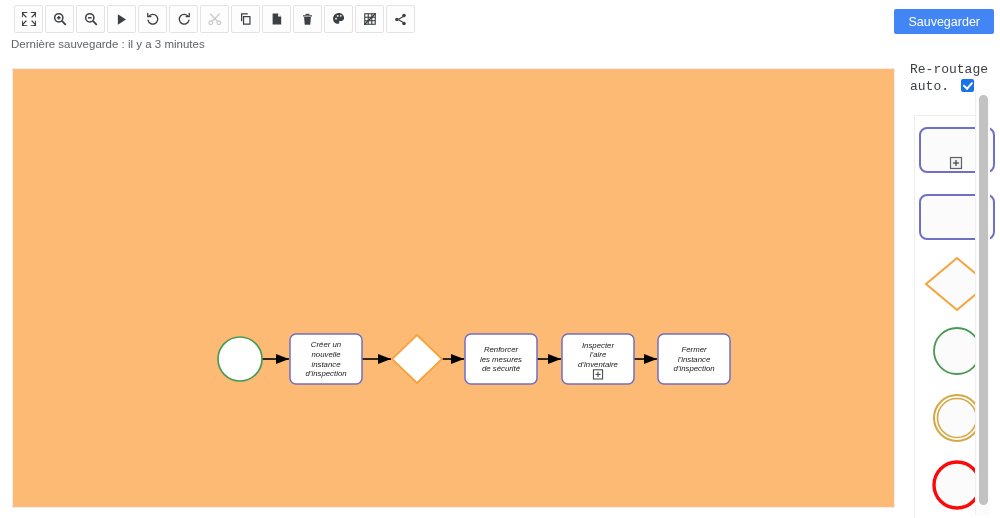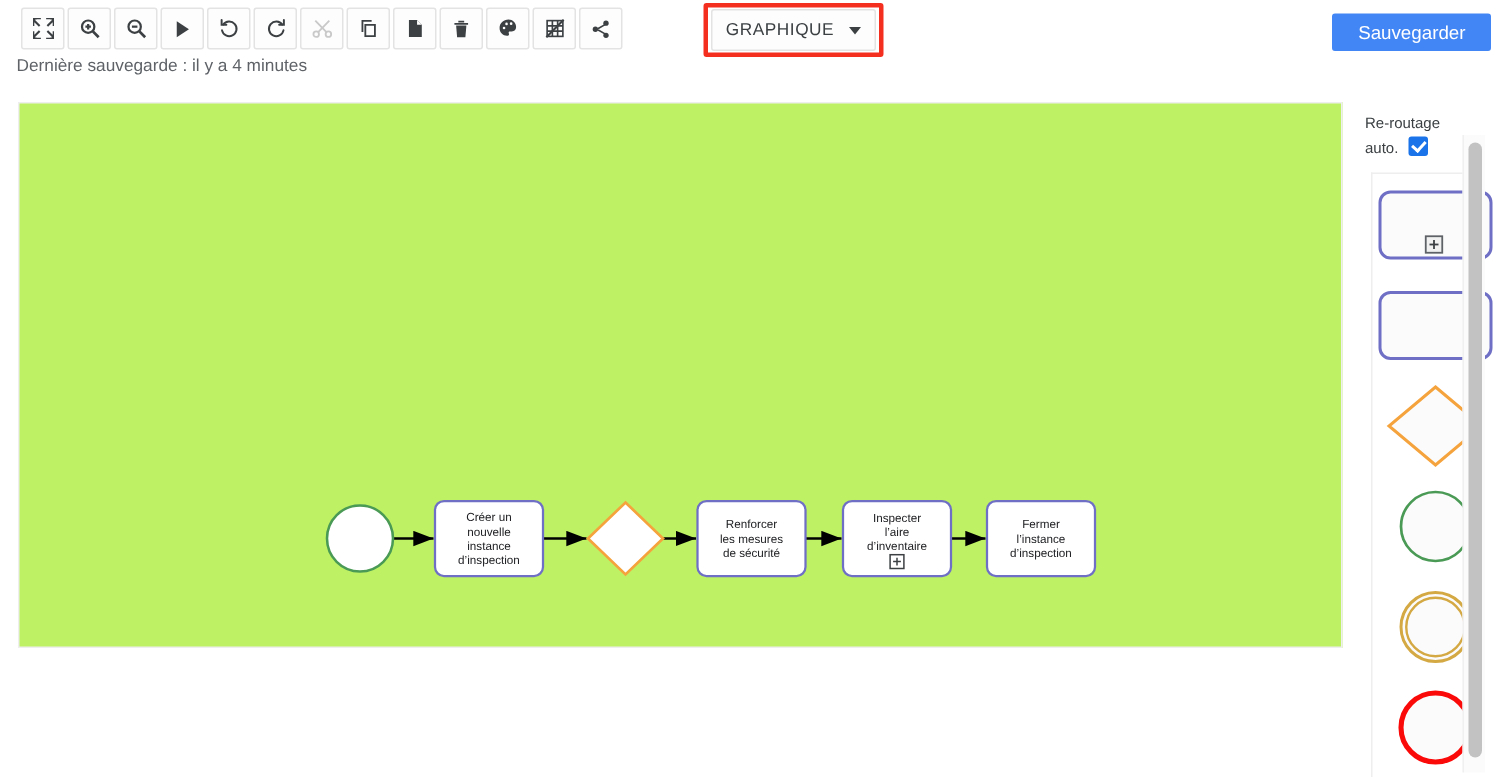--- a/index.html
+++ b/index.html
@@ -265,12 +265,6 @@
     </div>
   </div>
 
-  <div id="graphique-wrap">
-    <div id="graphique-btn">
-      <span>GRAPHIQUE</span>
-      <span class="caret"></span>
-    </div>
-  </div>
 
   <div id="actions">
     <div class="act-btn primary">Sauvegarder</div>

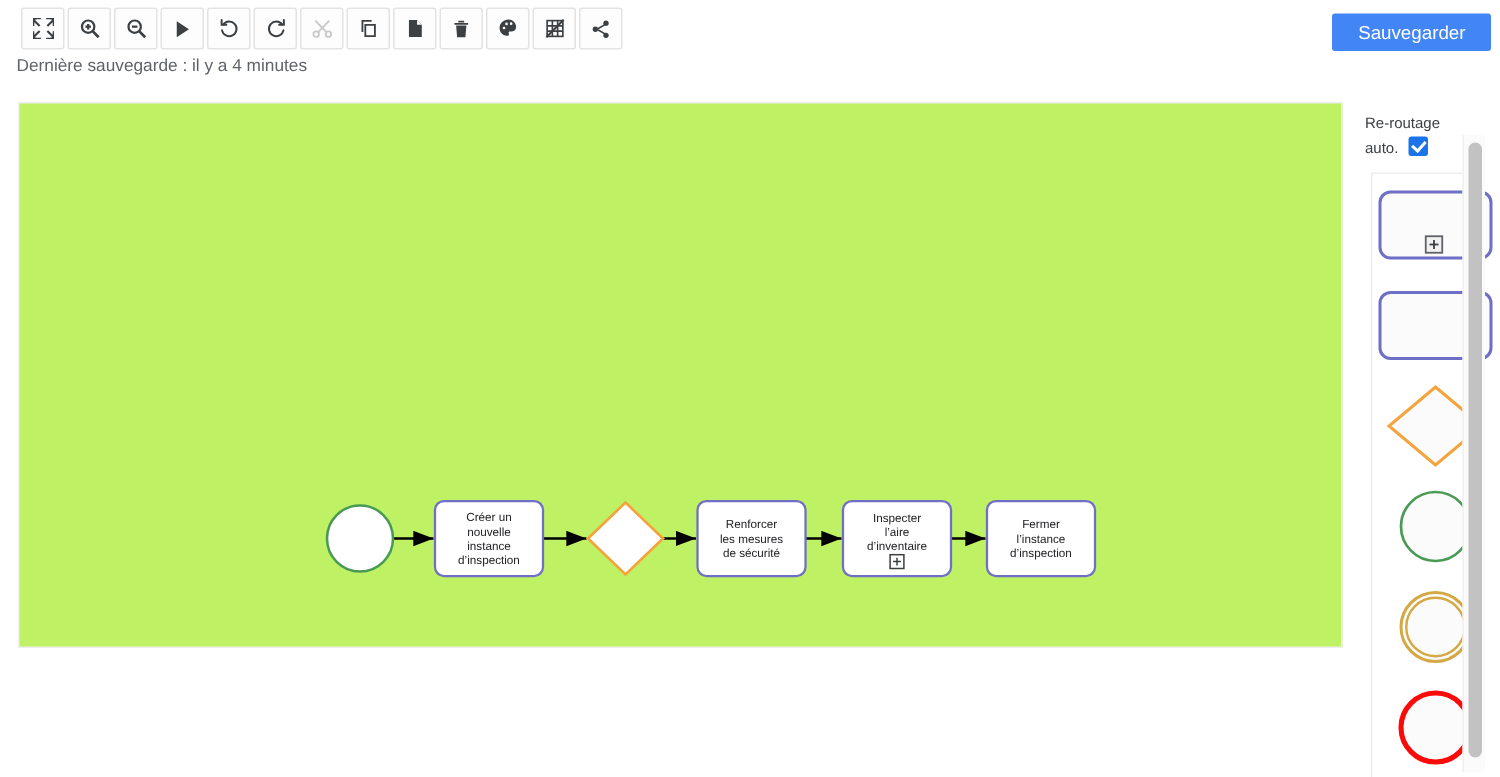--- a/index.html
+++ b/index.html
@@ -66,7 +66,7 @@
     height: 25px; padding: 0 11px;
     display: flex; align-items: center;
     font-size: 12.5px;
-    border: 6px solid #4c1d95;
+    border: 3px solid #4c1d95;
     border-radius: 2px;
     background: #ffffff;
     color: #3c4043;

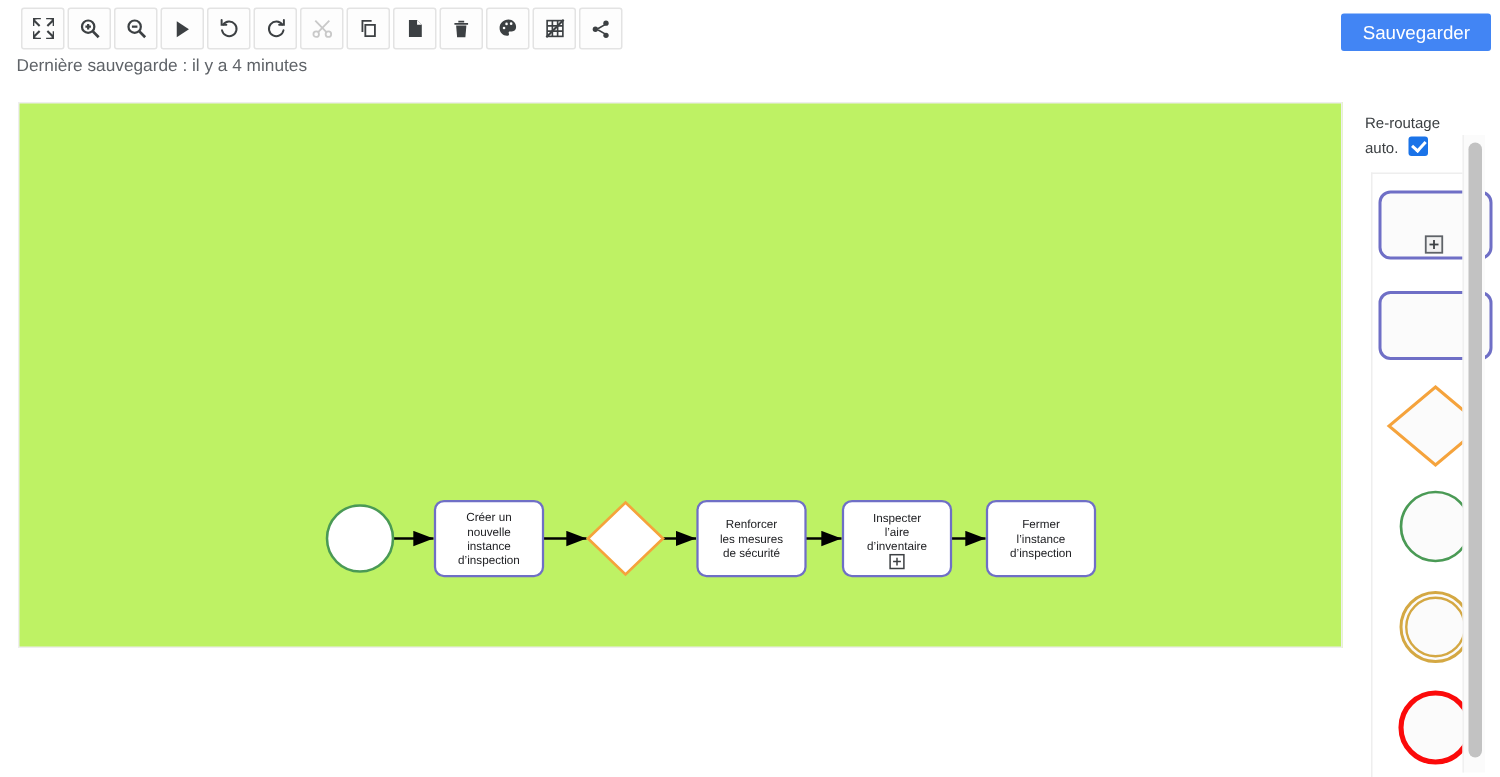--- a/index.html
+++ b/index.html
@@ -271,7 +271,7 @@
   </div>
 </div>
 
-<div id="lastsave">Dernière sauvegarde : il y a 4 minutes</div>
+<div id="lastsave">Dernière sauvegarde : il y a 3 minutes</div>
 
 <div id="canvas">
   <svg id="diagram" viewBox="0 0 883 440">

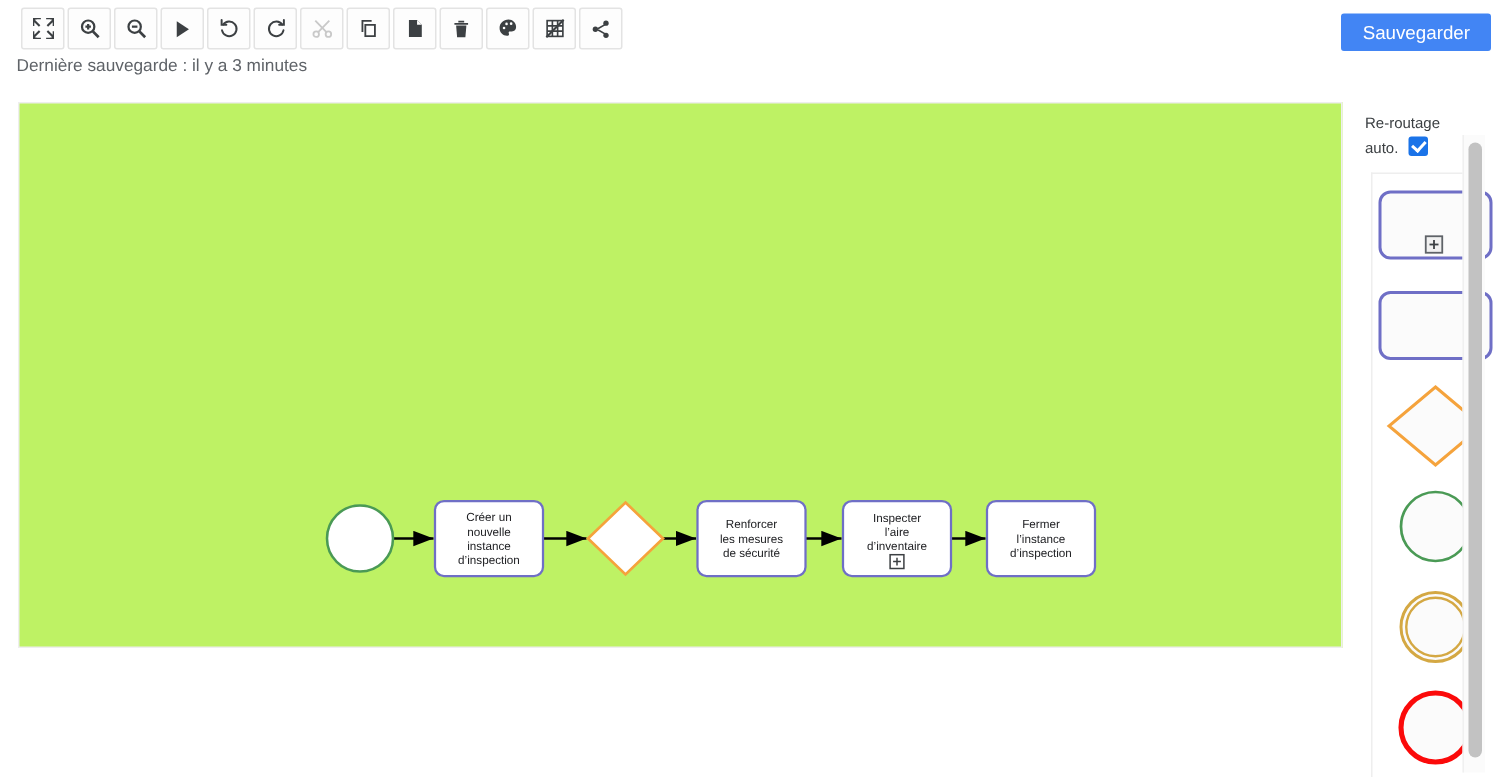--- a/index.html
+++ b/index.html
@@ -102,9 +102,9 @@
     width: 96px; height: 460px;
   }
   #reroute {
-    position: absolute; left: 6px; top: 16px;
+    position: absolute; left: 6px; top: 3px;
     width: 90px;
-    font-size: 10px; color: #3c4043; line-height: 17px;
+    font-size: 13px; color: #3c4043; line-height: 17px; font-family: Liberation Mono, monospace;
   }
   #reroute-check {
     display: inline-block;

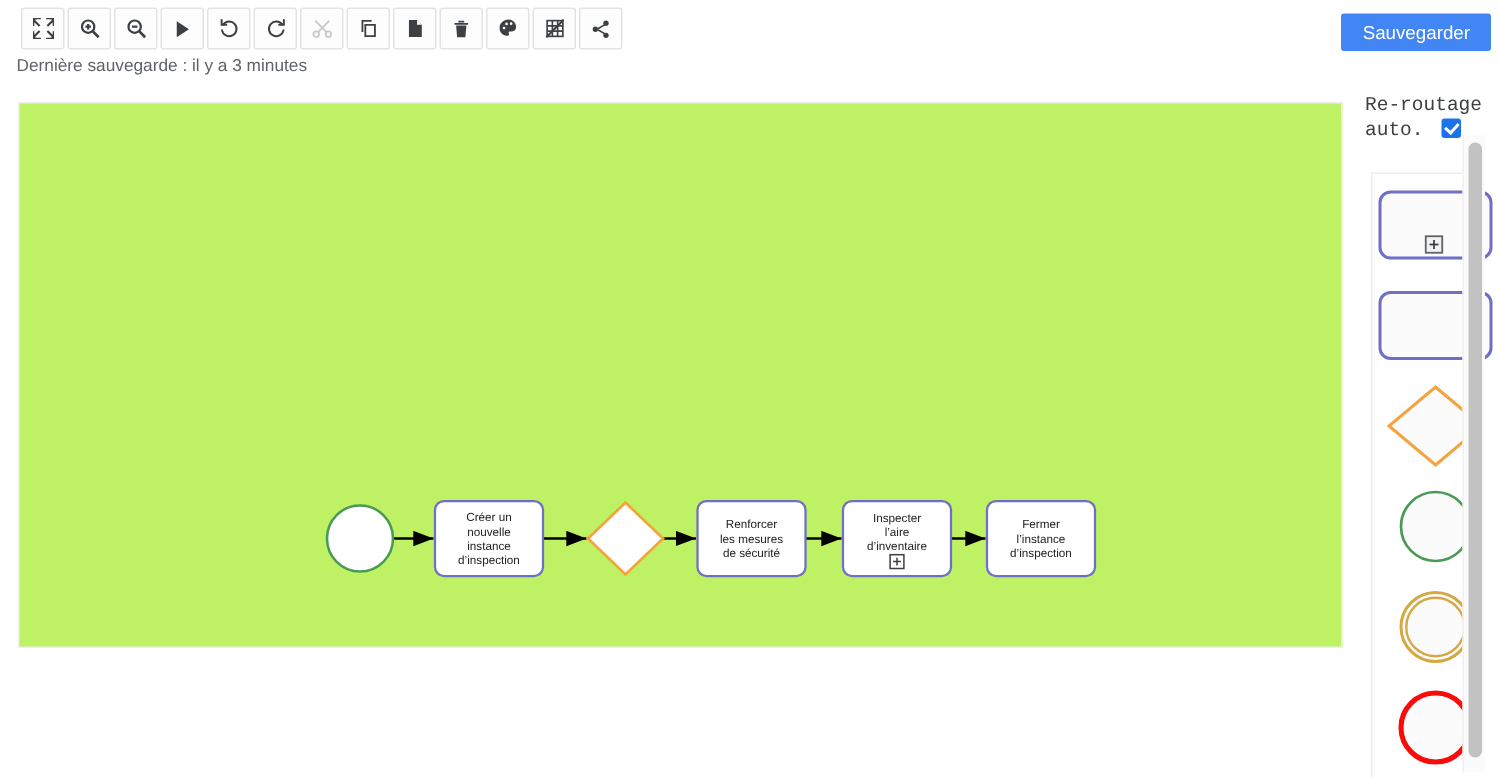--- a/index.html
+++ b/index.html
@@ -89,10 +89,11 @@
   #canvas {
     position: absolute;
     left: 12px; top: 68px;
-    width: 883px; height: 364px;
-    background: #bef264;
+    width: 883px; height: 440px;
+    background: #fdba74;
     border: 1px solid #eeeeee;
     overflow: hidden;
+    font-style: italic;
   }
   #diagram { position: absolute; left: 0; top: 0; width: 883px; height: 440px; }
 

